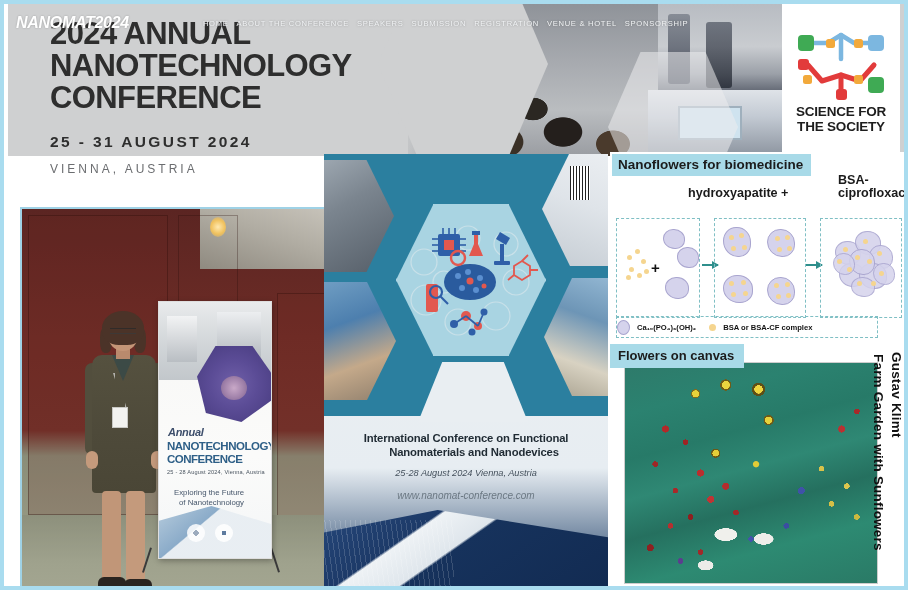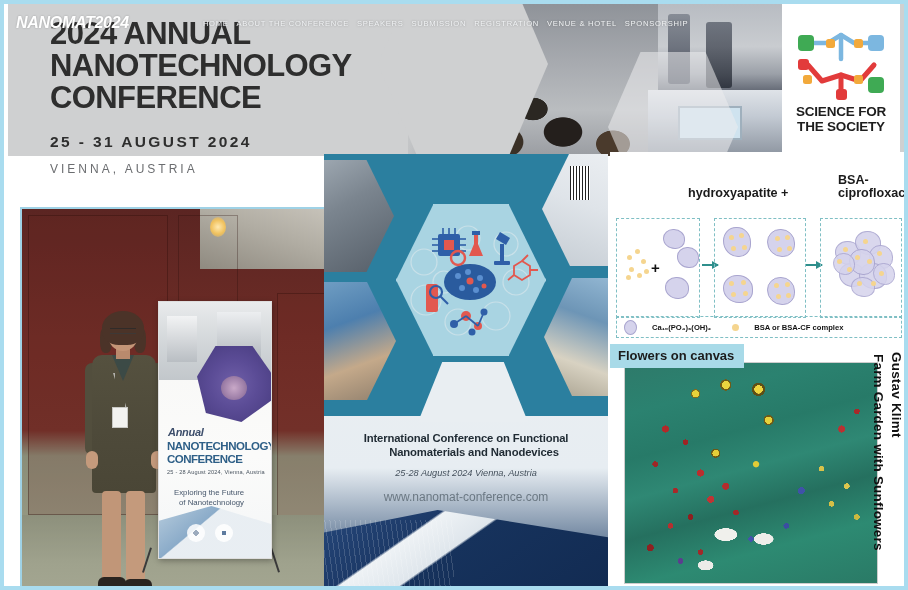--- a/index.html
+++ b/index.html
@@ -573,6 +573,7 @@
   <div id="right-col">
 
     <section id="nf-card">
+      <div id="nf-title">Nanoflowers for biomedicine</div>
       <div id="nf-lbl1">hydroxyapatite +</div>
       <div id="nf-lbl2">BSA-<br>ciprofloxacin</div>
 

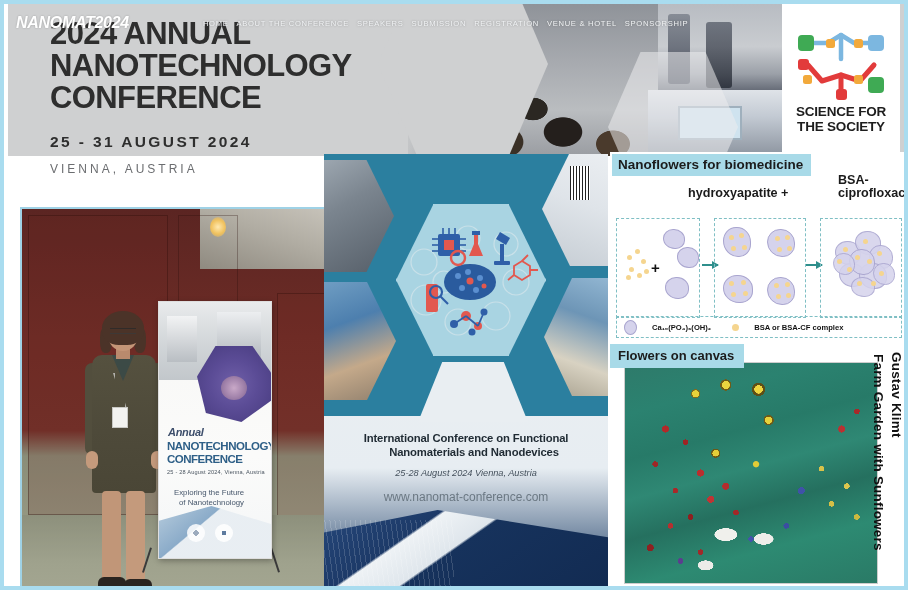--- a/index.html
+++ b/index.html
@@ -320,8 +320,8 @@
   }
   #nf-plus { position:absolute; left:34px; top:40px; font-size:15px; font-weight:bold; color:#111; }
   #nf-legend {
-    position:absolute; left:6px; top:164px; width:286px; height:22px;
-    border:1.4px dashed #7fbfc4; display:flex; align-items:center; gap:15px; padding-left:7px;
+    position:absolute; left:6px; top:164px; width:262px; height:22px;
+    border:1.4px dashed #7fbfc4; display:flex; align-items:center; gap:7px; 
   }
   #nf-lgblob { width:13px; height:15px; background:#d5d3ec; border:1px solid #a9a5cf; border-radius:50%; flex:none;}
   .nf-lgtext { font-size:7.6px; font-weight:bold; color:#131313; white-space:nowrap; }

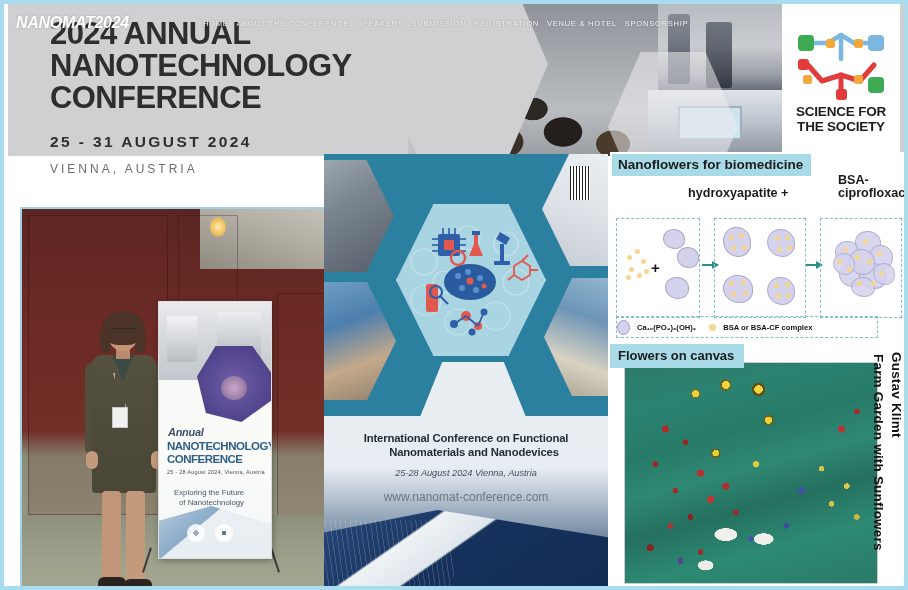--- a/index.html
+++ b/index.html
@@ -265,7 +265,7 @@
   #pm-t3 { position:absolute; left:0; top:314px; width:284px; text-align:center;
     font-size:9.2px; font-style:italic; color:#44505c; }
   #pm-t4 { position:absolute; left:0; top:336px; width:284px; text-align:center;
-    font-size:12px; color:#6b7883; }
+    font-size:10px; font-style:italic; color:#6b7883; }
   #pm-bottom {
     position:absolute; left:0; bottom:0; width:284px; height:80px;
     background: linear-gradient(145deg,#25477a 0%, #1d3a68 30%, #eef2f5 31%, #dfe6ec 46%, #16325c 47%, #122b52 100%);

